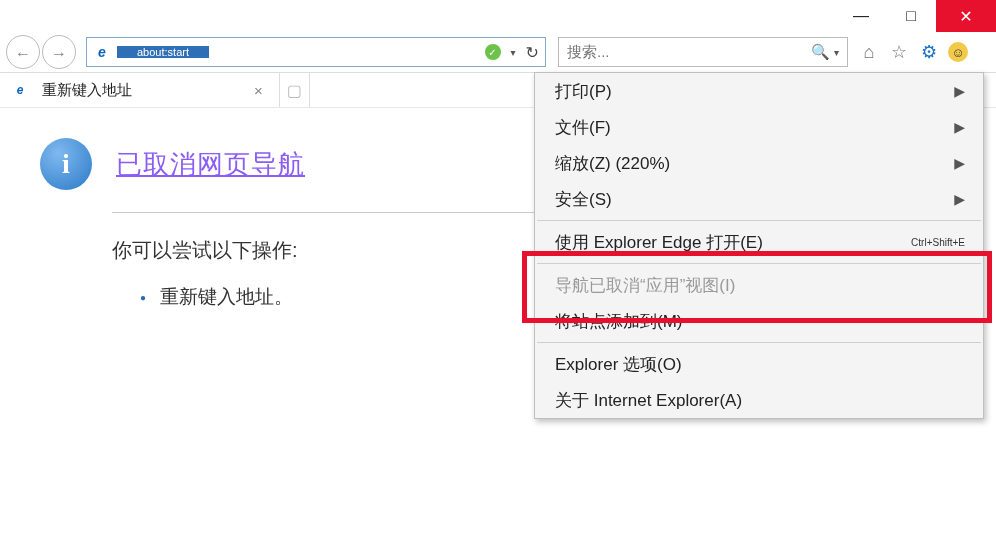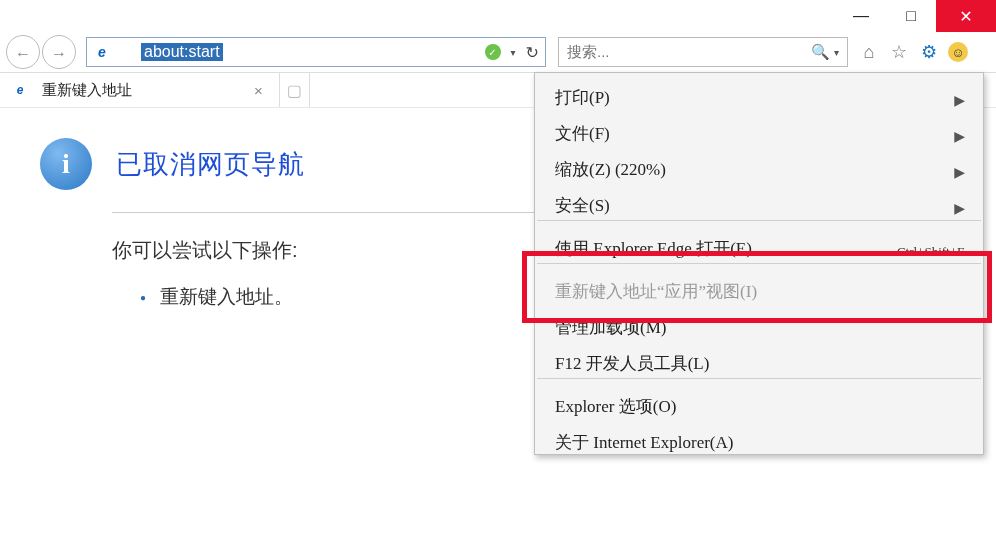--- a/index.html
+++ b/index.html
@@ -14,7 +14,7 @@
   .addr-wrap { display:flex; align-items:center; flex:0 0 460px; height:30px; border:1px solid #8aa8c8; margin-left:8px; padding:0 6px; }
   .ie-logo { width:18px; height:18px; border-radius:3px; display:flex; align-items:center; justify-content:center; font-size:14px; font-style:italic; font-weight:bold; color:#0a63c0; margin-right:6px;}
   .ie-logo.small{ width:16px; height:16px; font-size:12px;}
-  .addr-text { background:#2f6fb5; color:#fff; padding:0 3px; font-size:16px;margin-left:24px; }
+  .addr-text { background:#2f6fb5; color:#fff; padding:0 20px; font-size:11px; }
   .addr-right { margin-left:auto; display:flex; align-items:center; gap:10px; }
   .green-badge { width:16px; height:16px; border-radius:50%; background:#6cc24a; display:flex; align-items:center; justify-content:center; color:#fff; font-size:10px;}
   .dd-caret { font-size:10px; color:#555; }

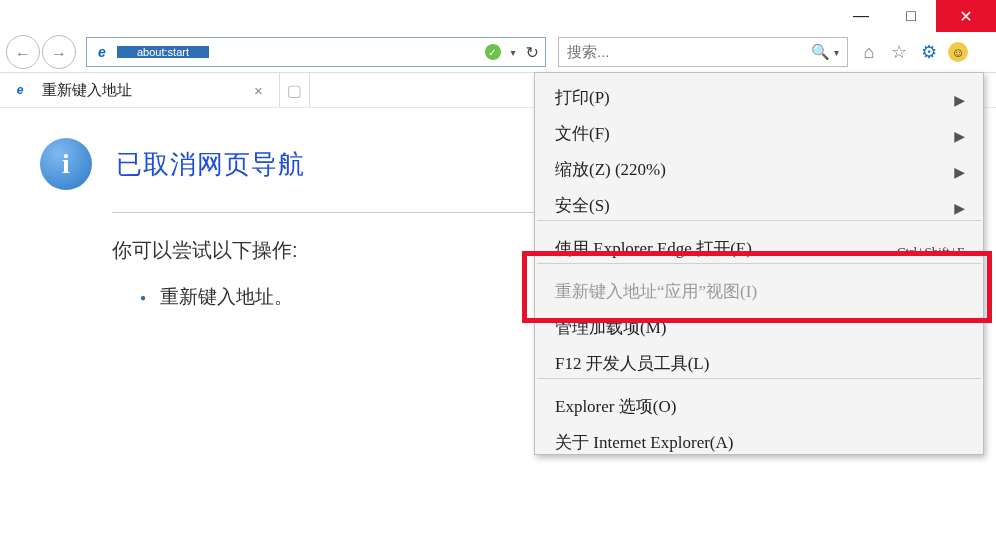--- a/index.html
+++ b/index.html
@@ -43,7 +43,7 @@
   ul.actions li { font-size:19px; color:#333; }
   
   .menu { position:absolute; top:72px; left:534px; width:450px; background:#f4f4f4; border:1px solid #bfbfbf; box-shadow:2px 3px 6px rgba(0,0,0,.25); font-size:17px; }
-  .menu-item { display:flex; align-items:flex-end; height:36px; padding:0 18px 0 20px;font-family:Liberation Serif, serif; }
+  .menu-item { display:flex; align-items:center; height:36px; padding:0 18px 0 20px; }
   .menu-item .shortcut { margin-left:auto; color:#333; font-size:13px;}
   .menu-item .sub { margin-left:auto; color:#555; font-size:14px;}
   .menu-sep { height:1px; background:#cfcfcf; margin:3px 2px;}

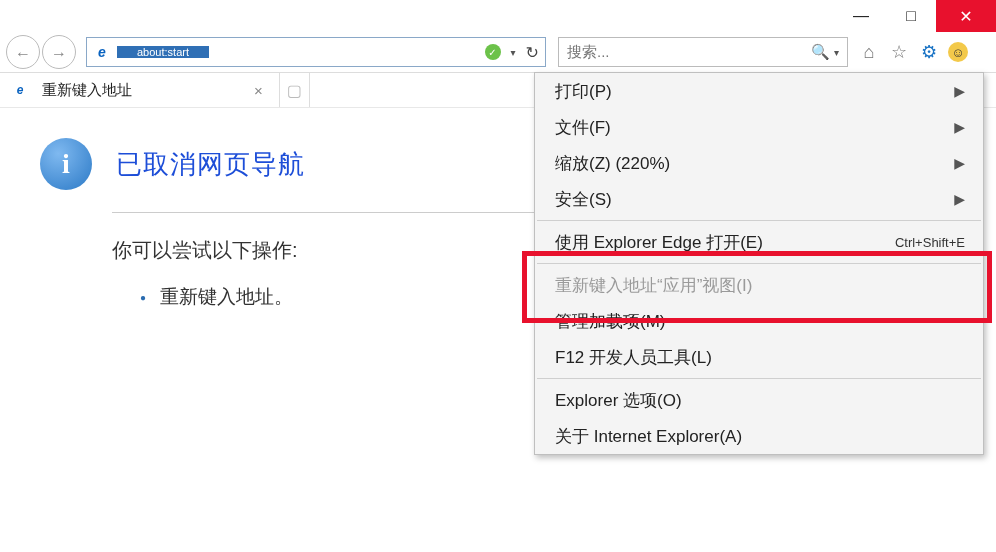--- a/index.html
+++ b/index.html
@@ -35,7 +35,7 @@
   .page-inner { padding-left:40px; }
   .info-row { display:flex; align-items:center; gap:24px; }
   .info-badge { width:52px; height:52px; border-radius:50%; background:radial-gradient(circle at 35% 30%, #7fb9f0, #2b79c6); display:flex; align-items:center; justify-content:center; color:#fff; font-family:Georgia,serif; font-size:28px; font-weight:bold;}
-  .page-title { font-size:26px; color:#1d4ed8; letter-spacing:1px;}
+  .page-title { font-size:26px; color:#8b5cf6; letter-spacing:1px;text-decoration:underline;}
   hr.sep { margin:22px 40px 24px 112px; border:none; border-top:1px solid #ccc;}
   .try-label { margin-left:112px; font-size:20px; color:#333; }
   ul.actions { margin:20px 0 0 140px; padding:0; list-style:none; }

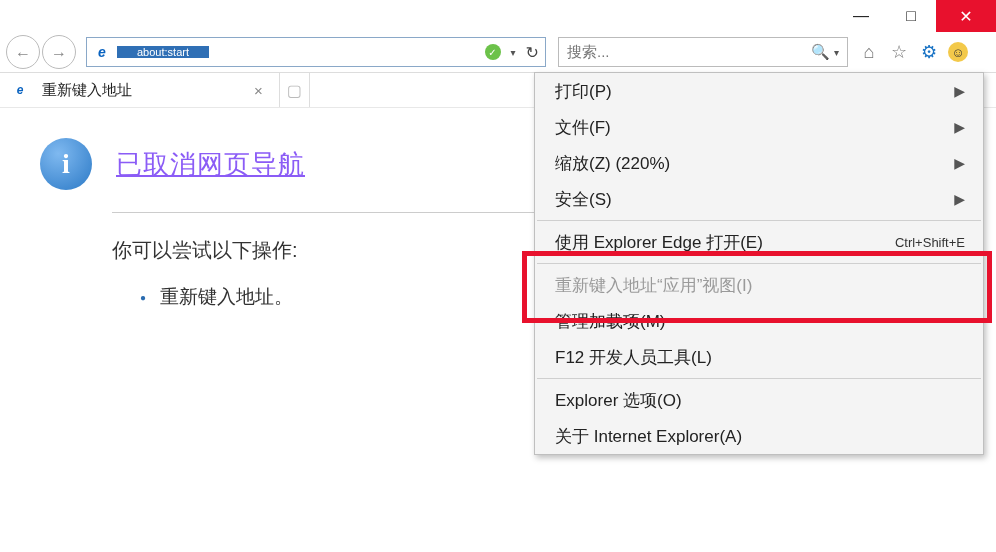--- a/index.html
+++ b/index.html
@@ -44,7 +44,7 @@
   
   .menu { position:absolute; top:72px; left:534px; width:450px; background:#f4f4f4; border:1px solid #bfbfbf; box-shadow:2px 3px 6px rgba(0,0,0,.25); font-size:17px; }
   .menu-item { display:flex; align-items:center; height:36px; padding:0 18px 0 20px; }
-  .menu-item .shortcut { margin-left:auto; color:#333; font-size:13px;}
+  .menu-item .shortcut { margin-left:auto; color:#333; font-size:10px;}
   .menu-item .sub { margin-left:auto; color:#555; font-size:14px;}
   .menu-sep { height:1px; background:#cfcfcf; margin:3px 2px;}
   .menu-item.disabled { color:#9a9a9a; }

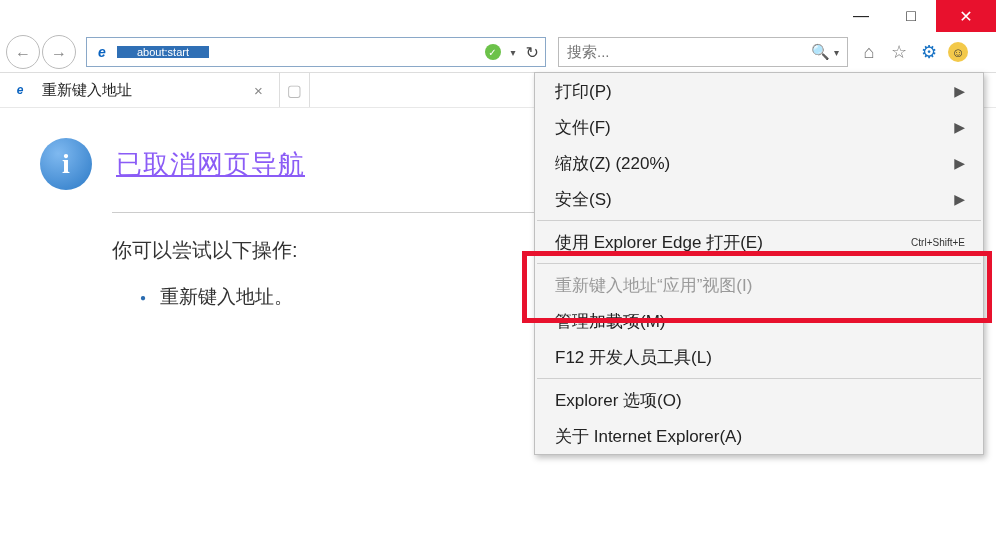--- a/index.html
+++ b/index.html
@@ -148,7 +148,7 @@
     </div>
   <div class="menu-sep"></div>
   <div class="menu-item disabled">
-      <span>重新键入地址“应用”视图(I)</span>
+      <span>导航已取消“应用”视图(I)</span>
     </div>
   <div class="menu-item">
       <span>管理加载项(M)</span>

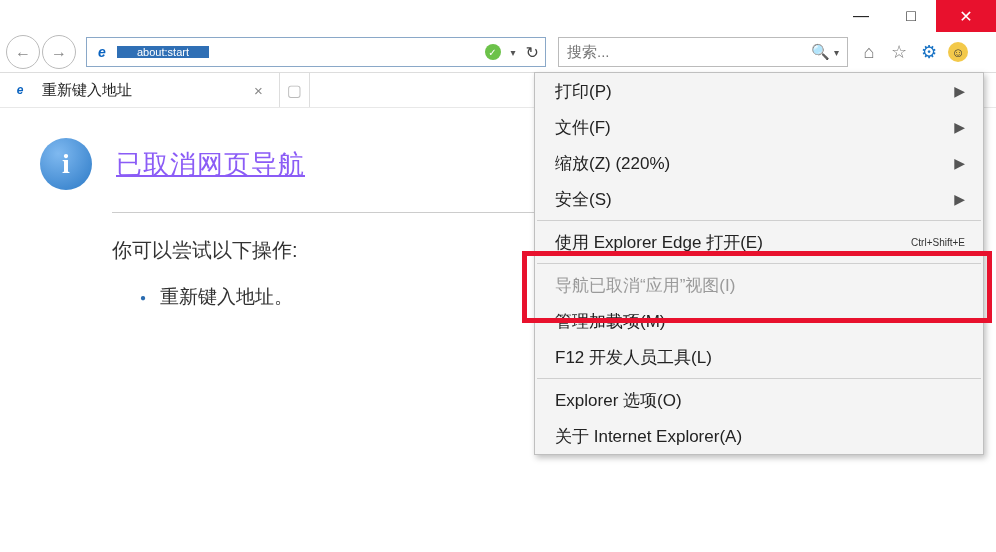--- a/index.html
+++ b/index.html
@@ -151,7 +151,7 @@
       <span>导航已取消“应用”视图(I)</span>
     </div>
   <div class="menu-item">
-      <span>管理加载项(M)</span>
+      <span>将站点添加到(M)</span>
     </div>
   <div class="menu-item">
       <span>F12 开发人员工具(L)</span>

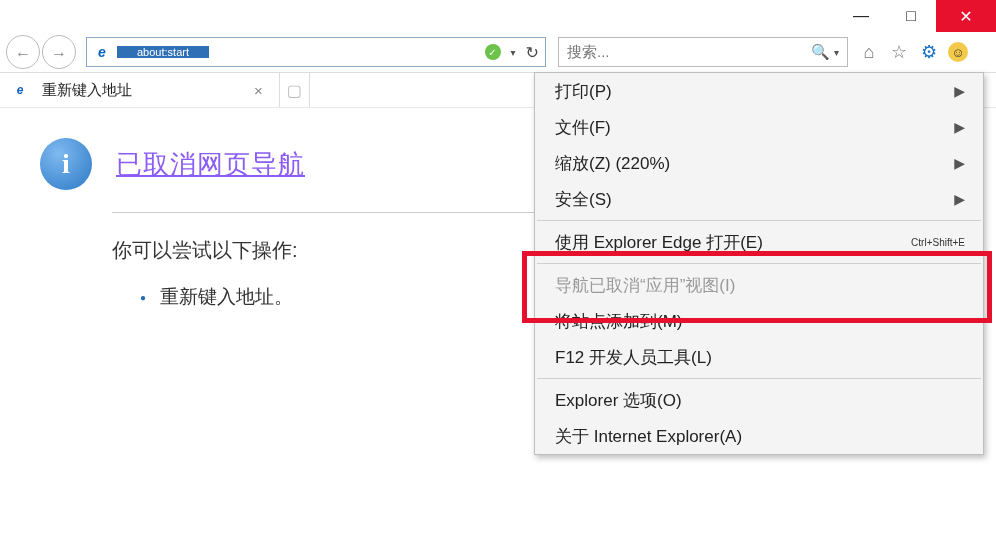--- a/index.html
+++ b/index.html
@@ -153,9 +153,6 @@
   <div class="menu-item">
       <span>将站点添加到(M)</span>
     </div>
-  <div class="menu-item">
-      <span>F12 开发人员工具(L)</span>
-    </div>
   <div class="menu-sep"></div>
   <div class="menu-item">
       <span>Explorer 选项(O)</span>

